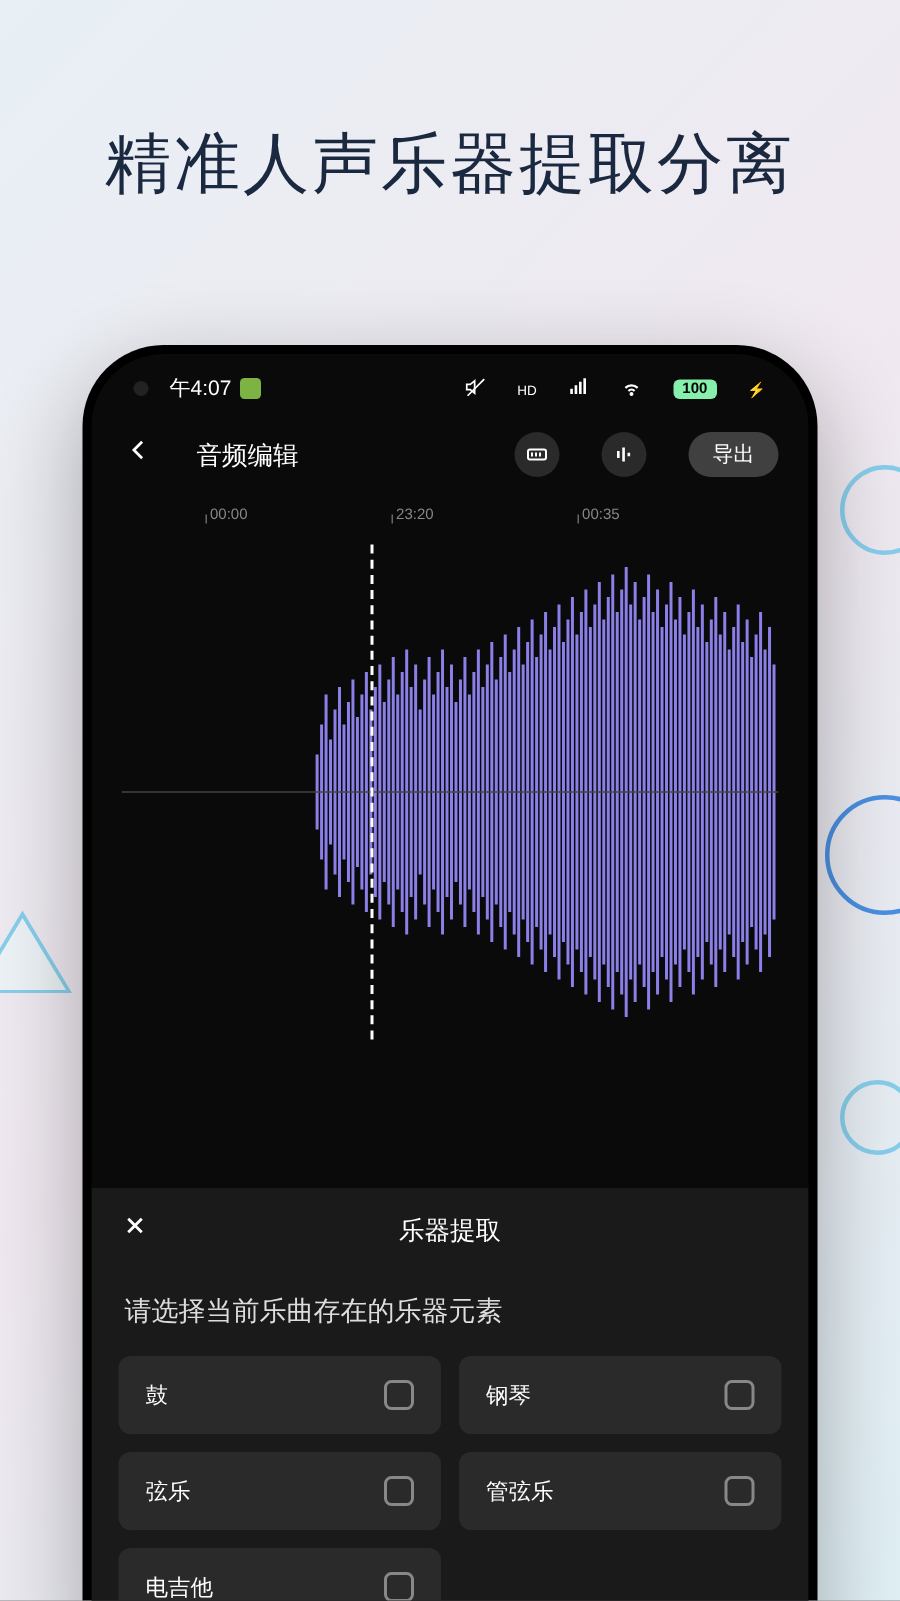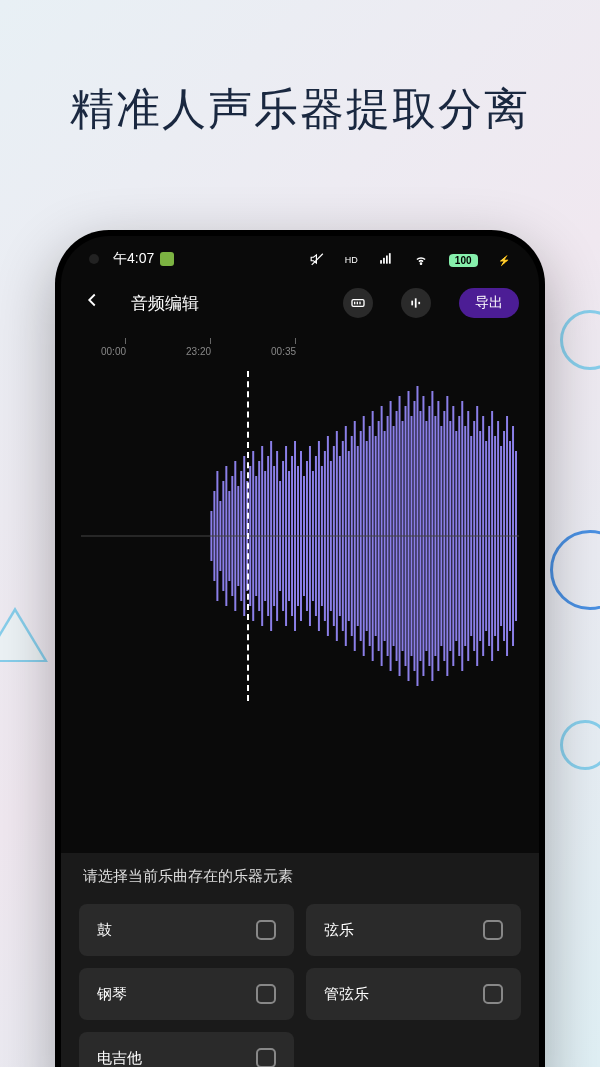--- a/index.html
+++ b/index.html
@@ -81,7 +81,7 @@
   color: #fff; font-size: 12px;
 }
 .export-btn {
-  background: #4c1d95;
+  background: #404040;
   color: #fff;
   padding: 6px 16px;
   border-radius: 16px;

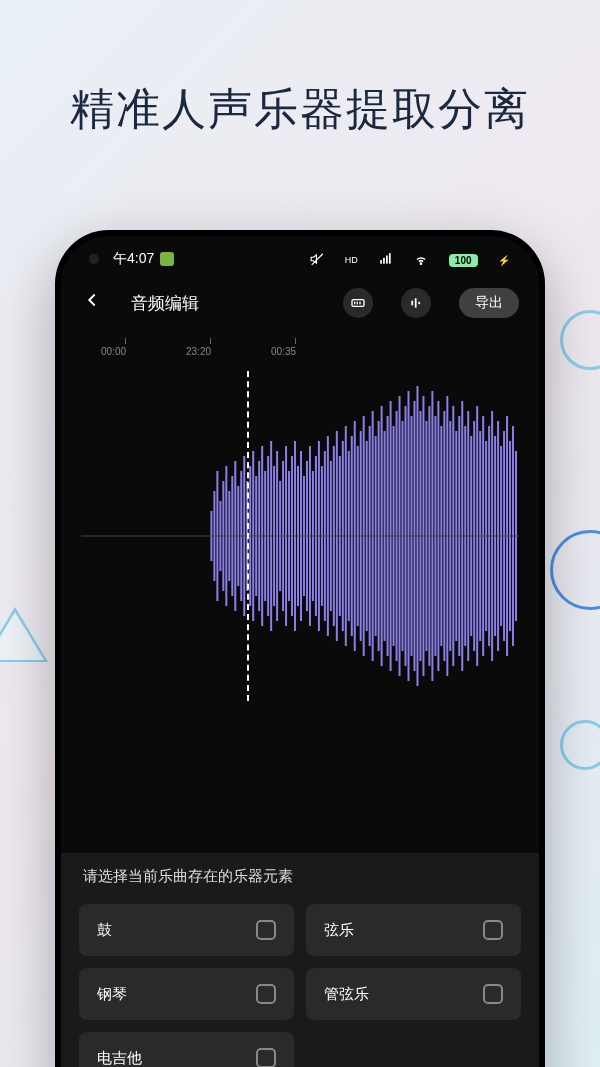--- a/index.html
+++ b/index.html
@@ -94,7 +94,7 @@
   gap: 60px;
   justify-content: flex-start;
 }
-.tick { display: flex; flex-direction: column; align-items: flex-end; gap: 2px; }
+.tick { display: flex; flex-direction: row; align-items: flex-end; gap: 2px; margin-left: 36px; }
 .tick-mark { width: 1px; height: 6px; background: #666; }
 .tick-label { color: #888; font-size: 10px; }
 

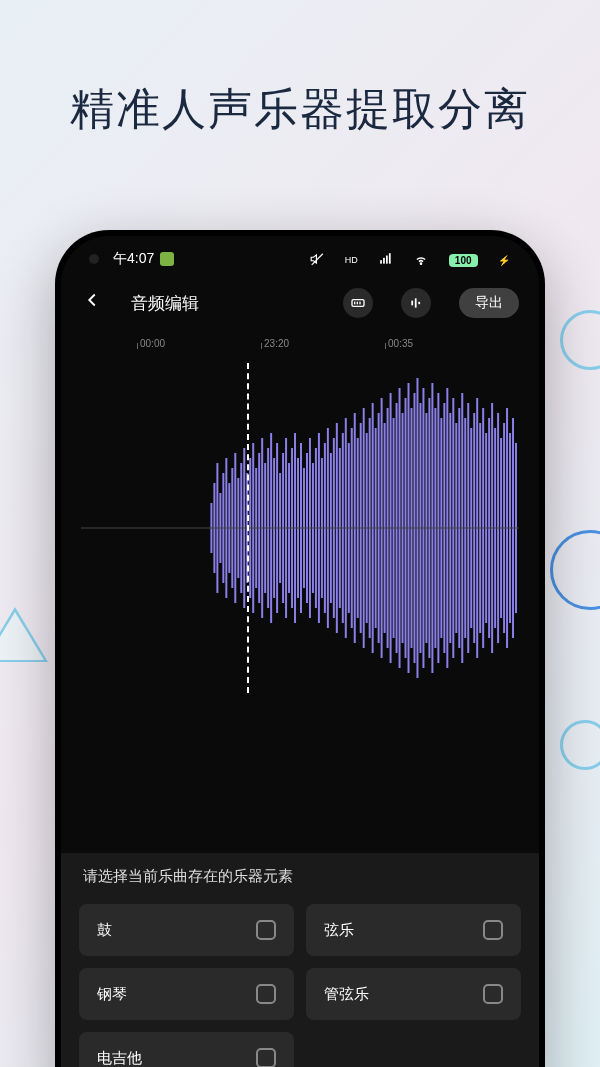--- a/index.html
+++ b/index.html
@@ -356,6 +356,15 @@
     </div>
 
     <div class="sheet">
+      <div class="sheet-header">
+        <span class="sheet-close">
+          <svg width="18" height="18" viewBox="0 0 24 24" fill="none" stroke="#fff" stroke-width="2.5">
+              <line x1="18" y1="6" x2="6" y2="18"></line>
+              <line x1="6" y1="6" x2="18" y2="18"></line>
+            </svg>
+        </span>
+        <span class="sheet-title">乐器提取</span>
+      </div>
       <div class="sheet-subtitle">请选择当前乐曲存在的乐器元素</div>
       <div class="options-grid">
         <div class="option-item">

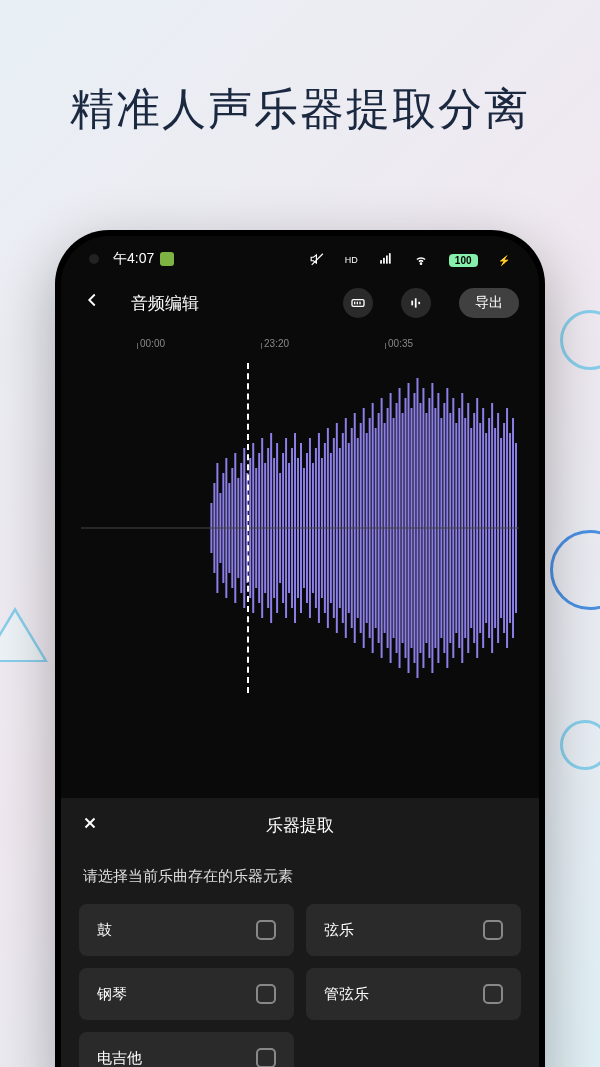--- a/index.html
+++ b/index.html
@@ -128,7 +128,7 @@
 .sheet-title { flex: 1; text-align: center; color: #fff; font-size: 17px; margin-right: 30px; }
 .sheet-subtitle {
   color: #ddd;
-  font-size: 15px;
+  font-size: 18px;
   padding: 14px 22px 18px;
 }
 .options-grid {

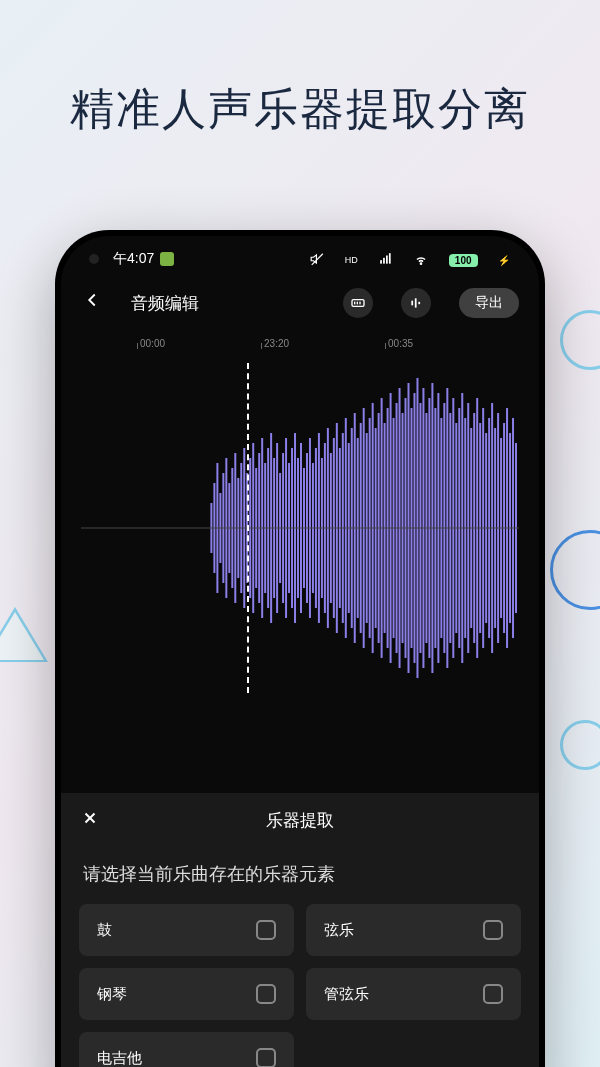--- a/index.html
+++ b/index.html
@@ -372,11 +372,11 @@
           <span class="checkbox"></span>
         </div>
         <div class="option-item">
+          <span>钢琴</span>
+          <span class="checkbox"></span>
+        </div>
+        <div class="option-item">
           <span>弦乐</span>
-          <span class="checkbox"></span>
-        </div>
-        <div class="option-item">
-          <span>钢琴</span>
           <span class="checkbox"></span>
         </div>
         <div class="option-item">

